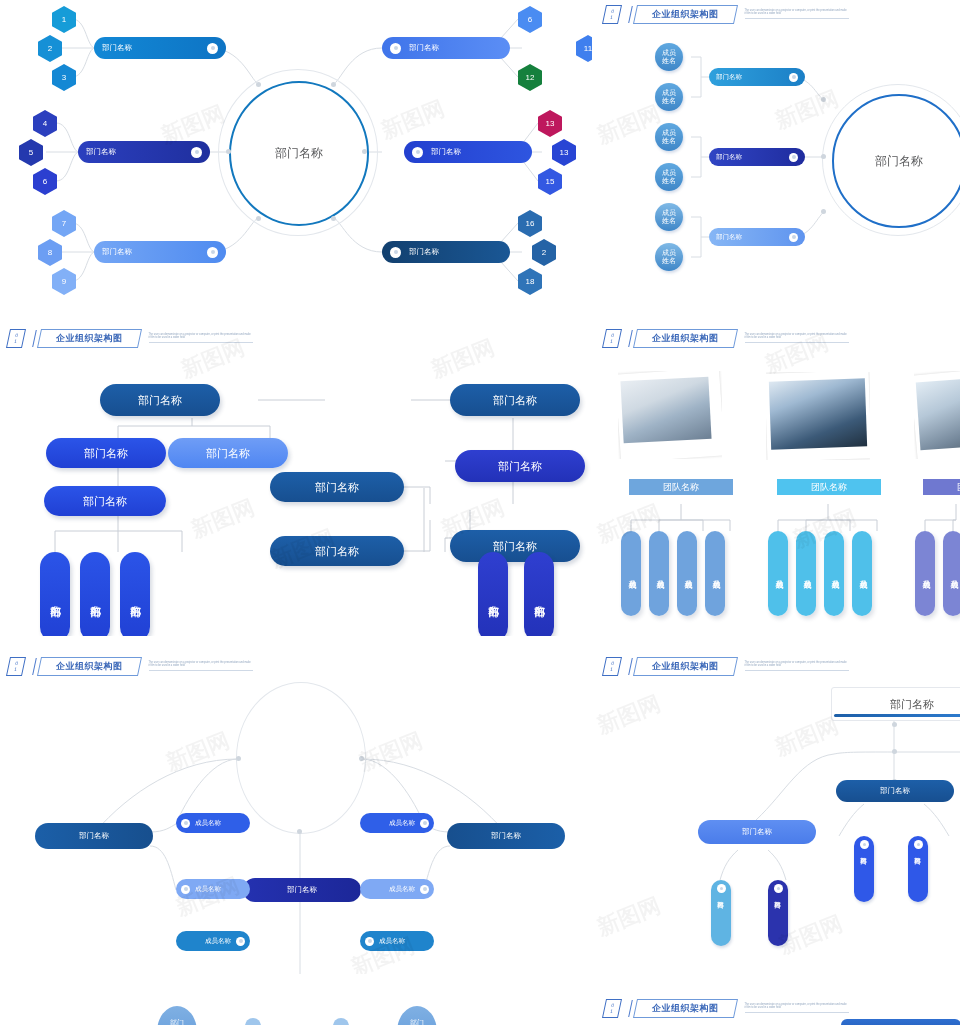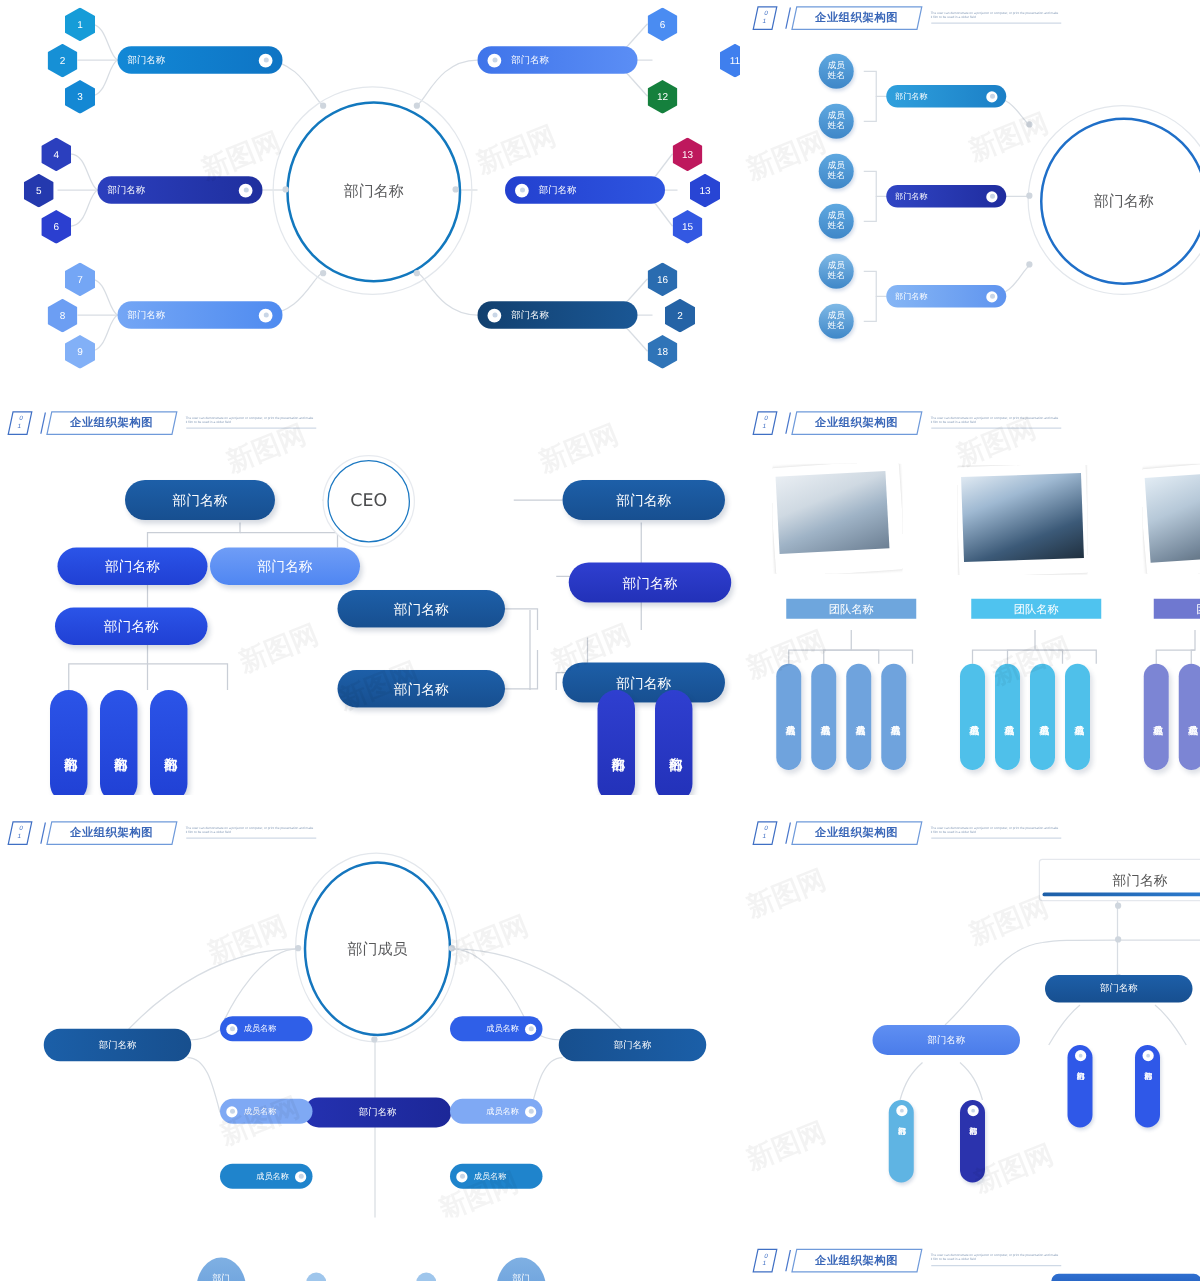--- a/index.html
+++ b/index.html
@@ -330,10 +330,6 @@
     <path class="lnw" d="M470,186 L470,200"></path>
   </svg>
 
-  <div class="ceo" style="left:258px;top:40px;width:72px;height:72px;">
-    <i></i>
-    <span>CEO</span>
-  </div>
 
   <div class="ob" id="p3-l1" style="left: 100px; top: 60px; width: 120px; height: 32px; background: linear-gradient(rgb(29, 95, 168), rgb(23, 79, 144));">
         <span>部门名称</span>

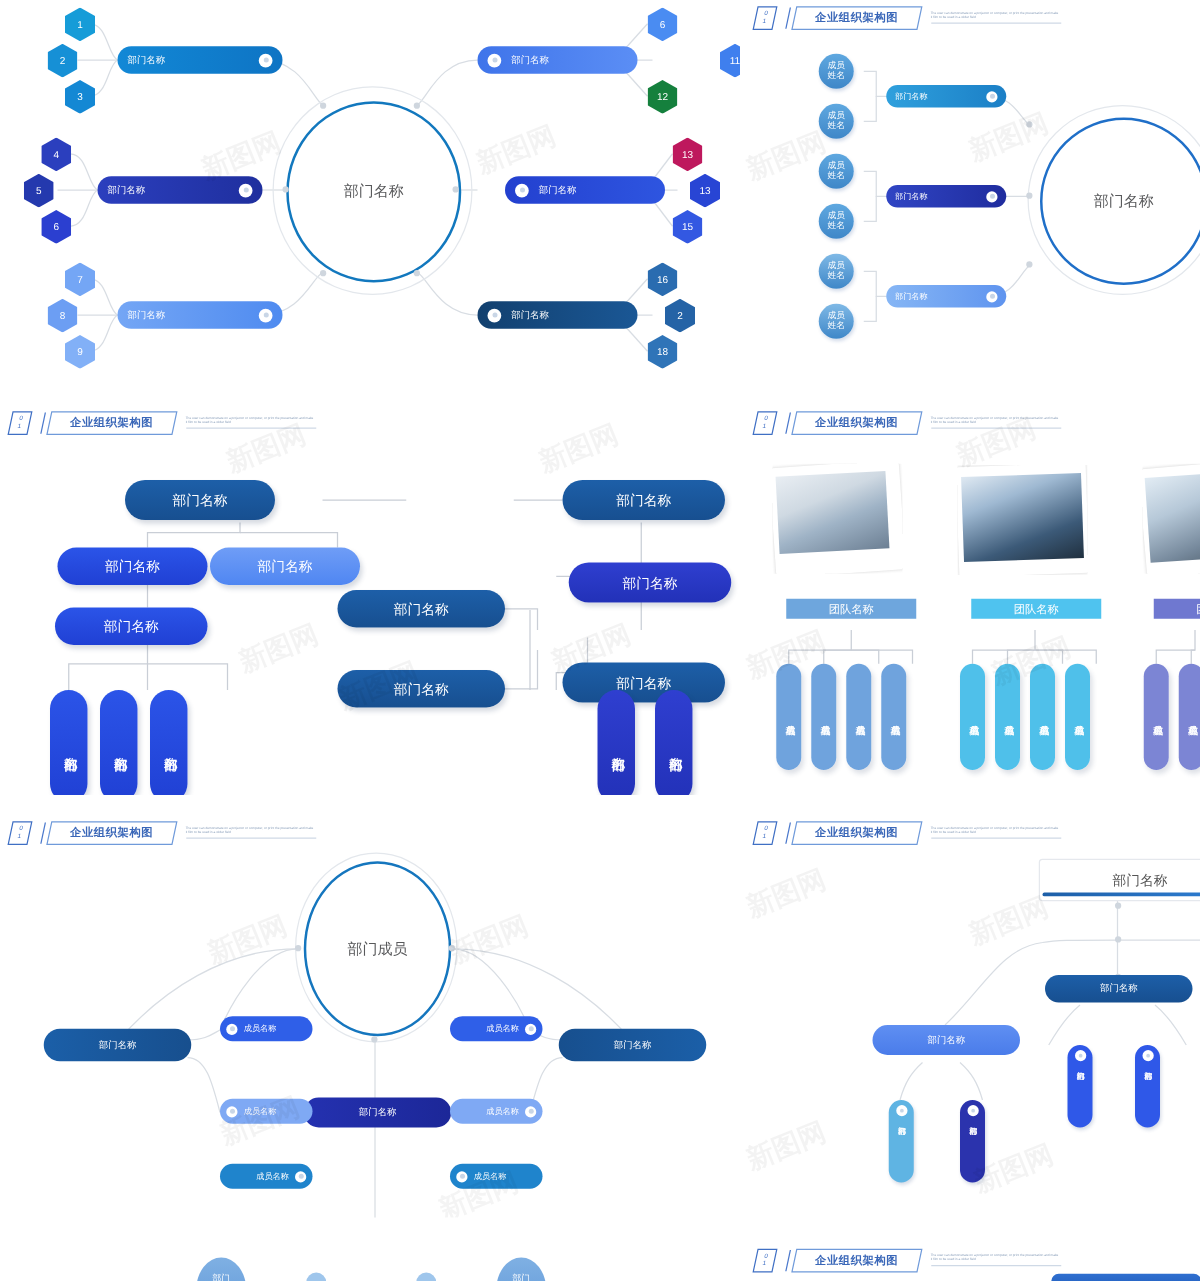--- a/index.html
+++ b/index.html
@@ -498,9 +498,6 @@
   </svg>
 
   <div class="ctr-ring" style="left:236px;top:30px;width:128px;height:150px;"></div>
-  <div class="ctr-core" style="left:243px;top:37px;width:114px;height:136px;border:2.2px solid #1576be;">
-    <span>部门成员</span>
-  </div>
   <div class="jdot" style="left:236px;top:104px;"></div>
   <div class="jdot" style="left:359px;top:104px;"></div>
   <div class="jdot" style="left:297px;top:177px;"></div>

